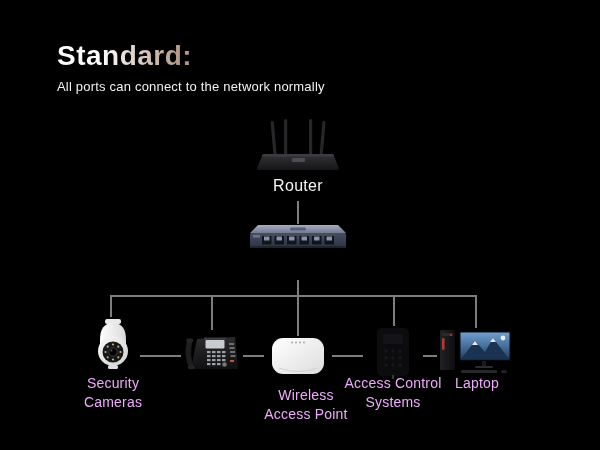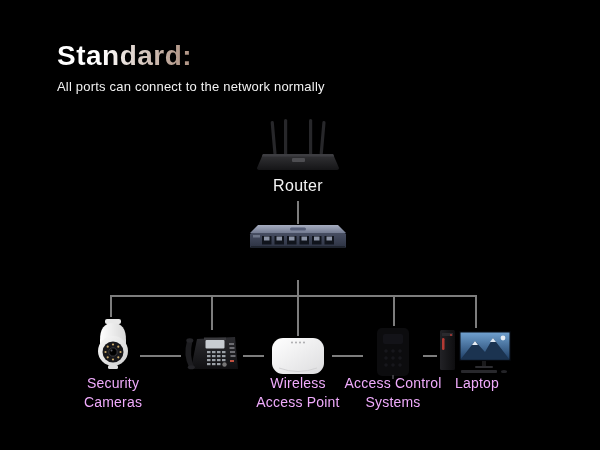--- a/index.html
+++ b/index.html
@@ -250,7 +250,7 @@
   </div>
 
   <div class="dev-label" style="left:73px;width:80px;">Security Cameras</div>
-  <div class="dev-label" style="left:250px;width:96px;">Wireless Access Point</div>
+  <div class="dev-label" style="left:258px;width:96px;margin-top:12px;">Wireless Access Point</div>
   <div class="dev-label" style="left:432px;width:90px;">Laptop</div>
   <div class="dev-label" style="left:333px;width:120px;">Access Control Systems</div>
 

